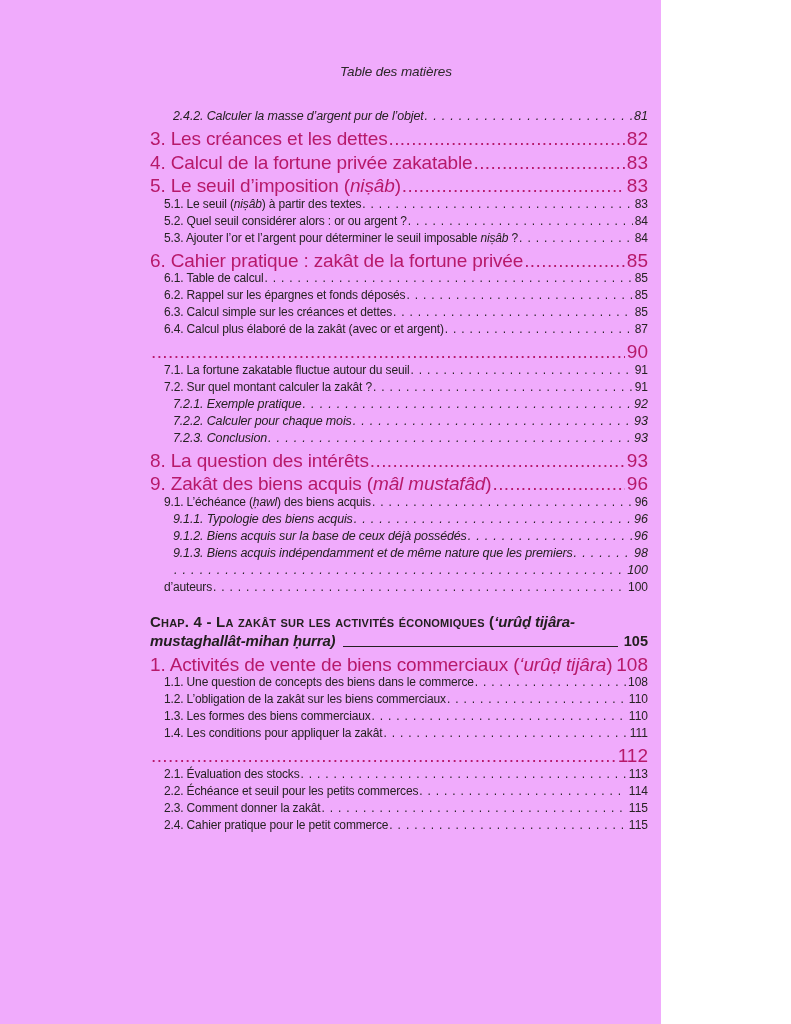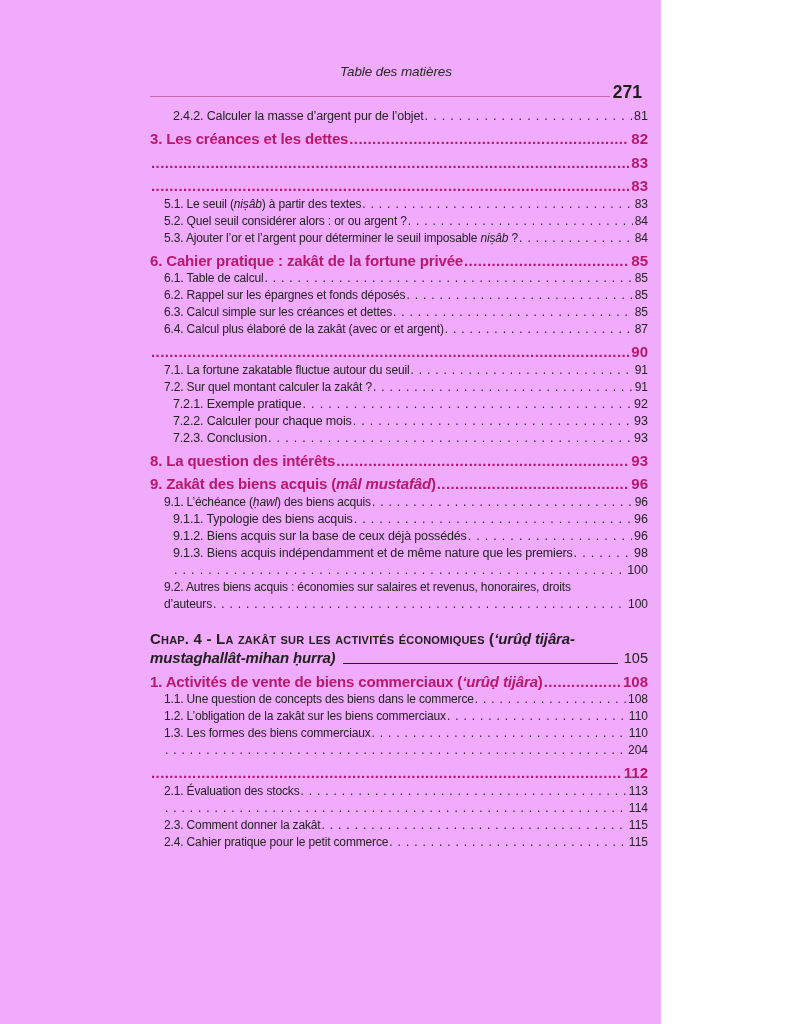--- a/index.html
+++ b/index.html
@@ -60,10 +60,6 @@
 <div class="page">
   <div class="header">
     <div class="header-title">Table des matières</div>
-    <div class="header-rule-row">
-      <span class="rule"></span>
-      <span class="page-number">271</span>
-    </div>
   </div>
 
   <div class="toc" id="toc">

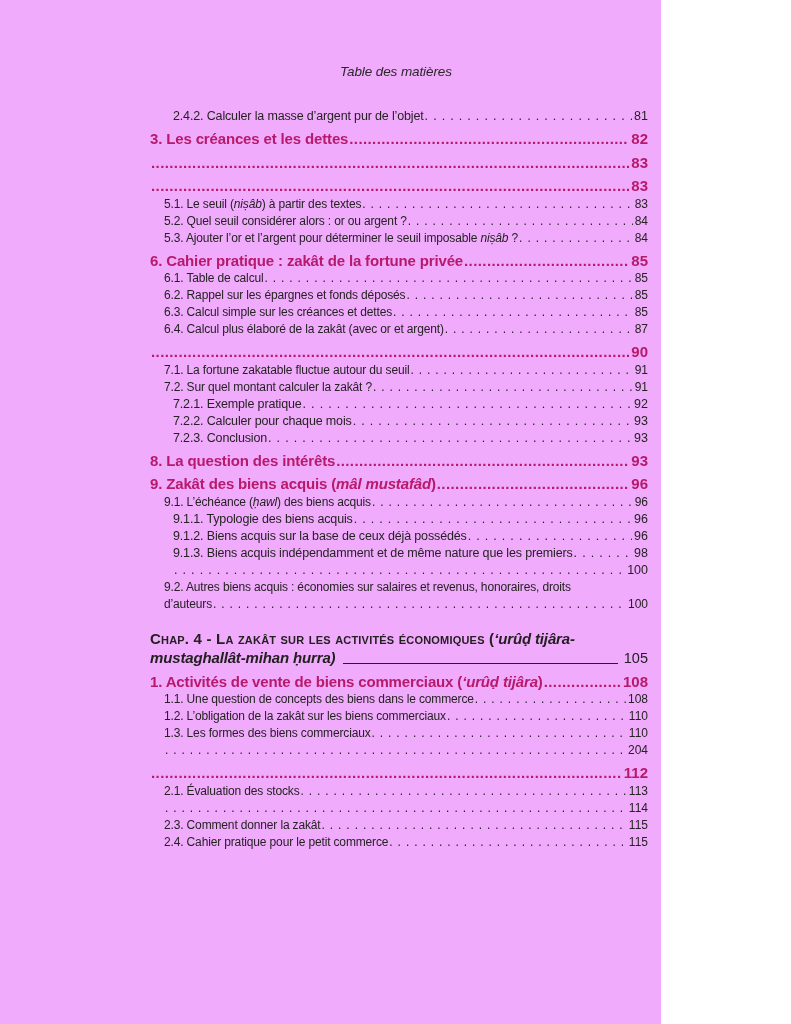--- a/index.html
+++ b/index.html
@@ -29,7 +29,7 @@
   .entry.l1 { color:#b7196b; font-weight:700; font-size:15px; line-height:18.5px; margin-top:5px; }
   .entry.l2 { font-size:12px; line-height:17px; }
   .entry.l2 .line { padding-left:14px; }
-  .entry.l3 { font-size:12.5px; line-height:17px;text-align:center; }
+  .entry.l3 { font-size:12.5px; font-style:italic; line-height:17px;text-align:center; }
   .entry.l3 .line { padding-left:23px; }
   .it { font-style:italic; }
 

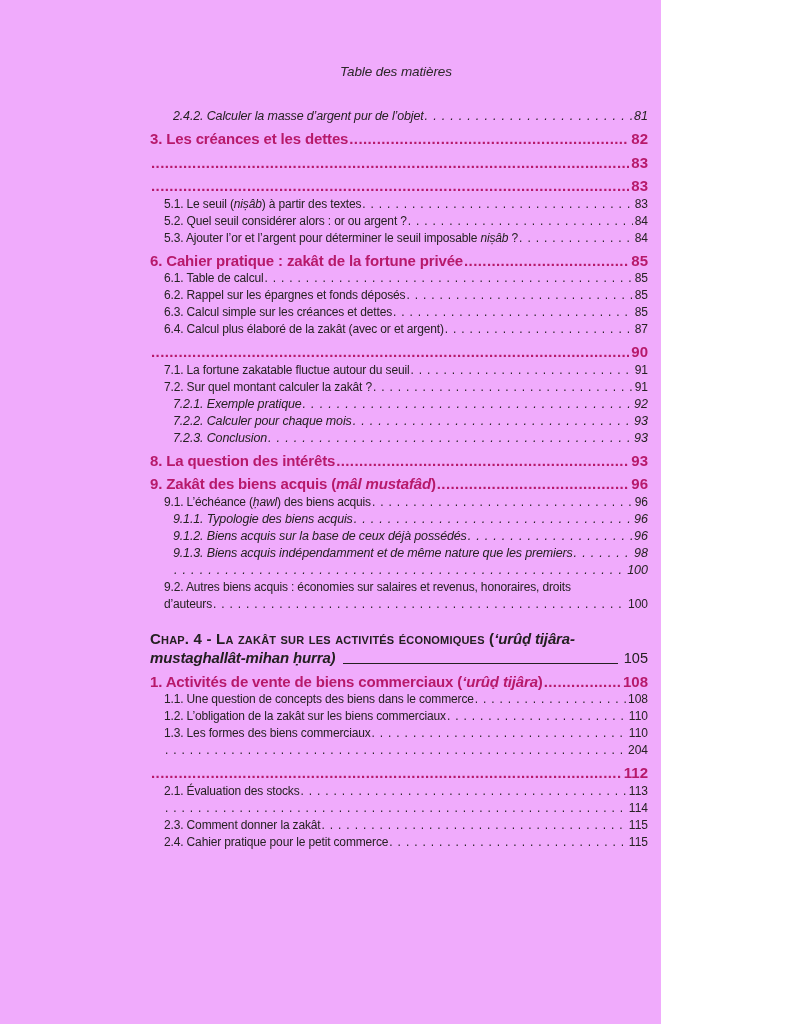--- a/index.html
+++ b/index.html
@@ -26,7 +26,7 @@
   .entry .line, .chapter .line { display:flex; align-items:baseline; }
   .lbl { white-space:nowrap; letter-spacing:-0.15px; }
 
-  .entry.l1 { color:#b7196b; font-weight:700; font-size:15px; line-height:18.5px; margin-top:5px; }
+  .entry.l1 { color:#b7196b; font-weight:400; font-size:19px; line-height:18.5px; margin-top:5px; }
   .entry.l2 { font-size:12px; line-height:17px; }
   .entry.l2 .line { padding-left:14px; }
   .entry.l3 { font-size:12.5px; font-style:italic; line-height:17px;text-align:center; }

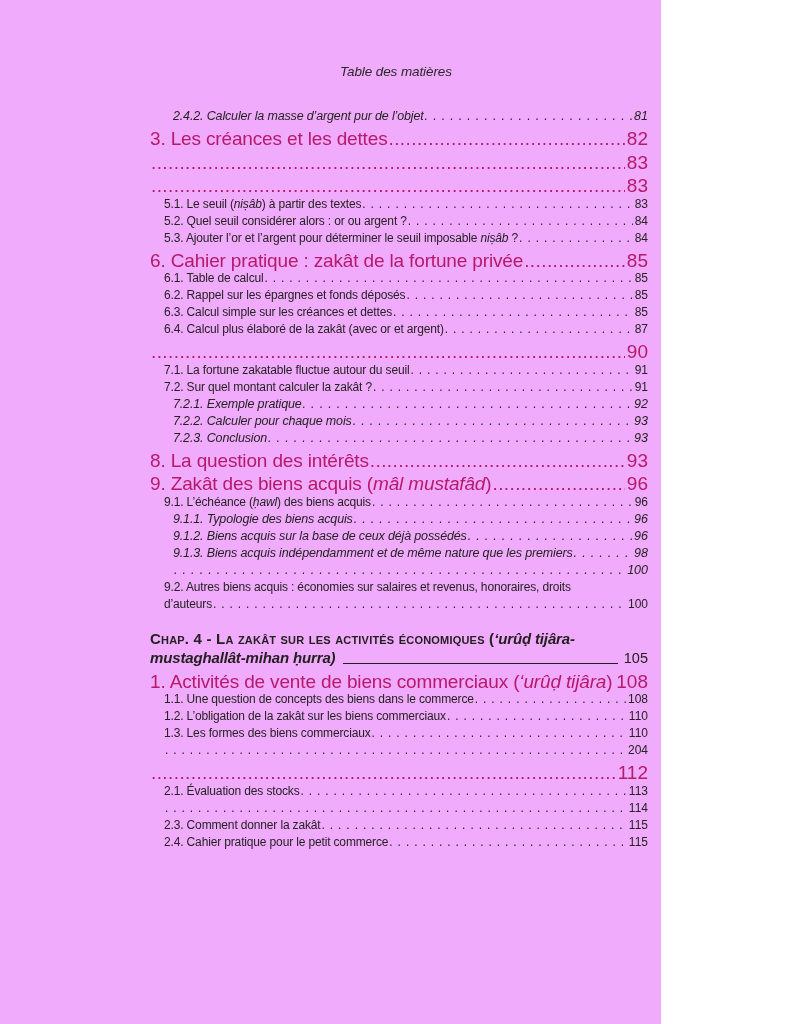--- a/index.html
+++ b/index.html
@@ -79,6 +79,7 @@
       </div>
       <div class="entry l1">
         <div class="line">
+          <span class="lbl"><span>4. Calcul de la fortune privée zakatable </span></span>
           <span class="leader dense"></span>
           <span class="page-num">83</span>
         </div>

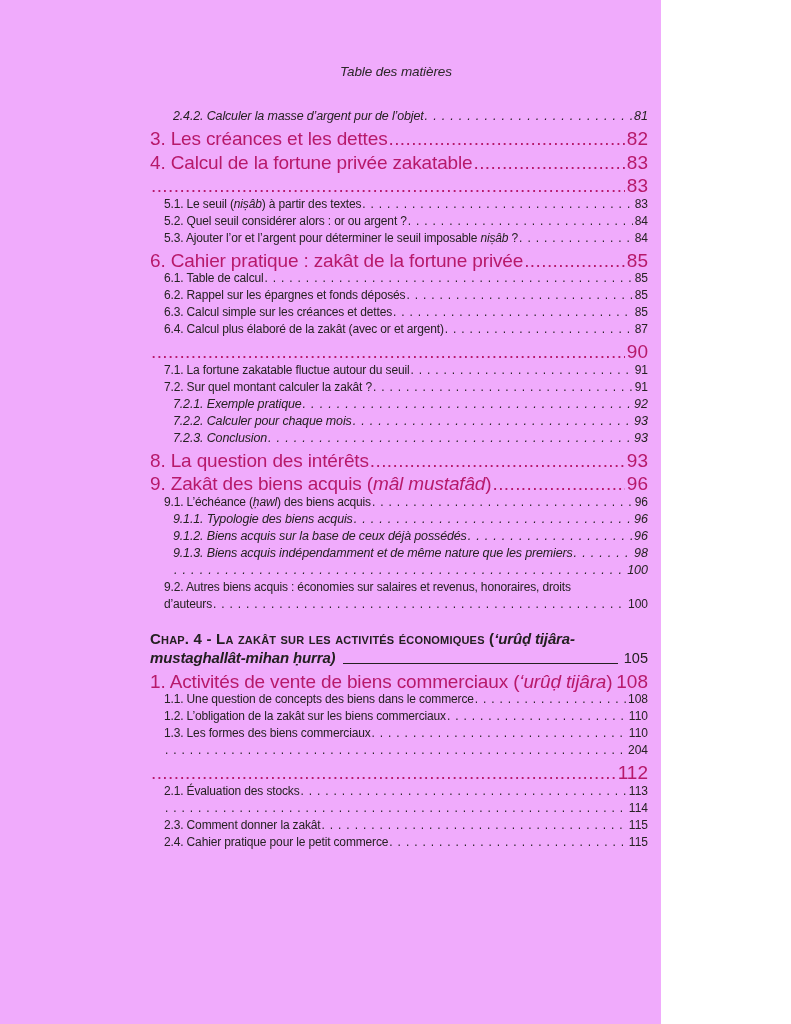--- a/index.html
+++ b/index.html
@@ -86,6 +86,7 @@
       </div>
       <div class="entry l1">
         <div class="line">
+          <span class="lbl"><span>5. Le seuil d’imposition (</span><span class="it">niṣâb</span><span>)</span></span>
           <span class="leader dense"></span>
           <span class="page-num">83</span>
         </div>

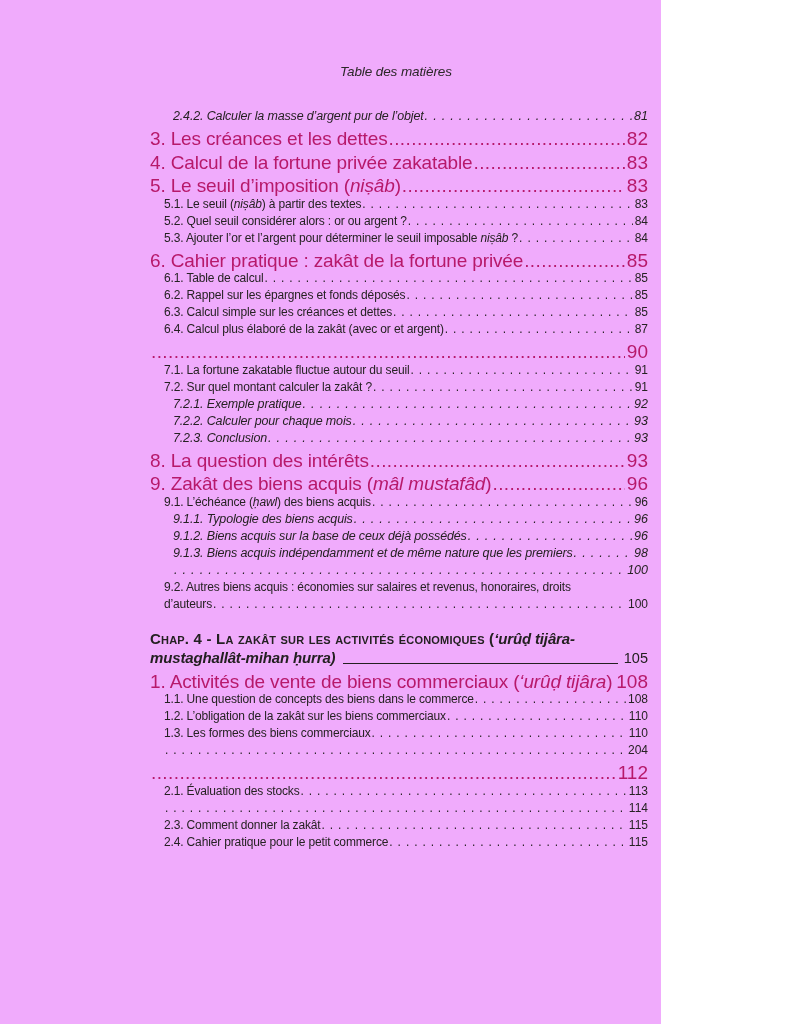--- a/index.html
+++ b/index.html
@@ -238,9 +238,6 @@
       </div>
       <div class="entry l2">
         <div class="line">
-          <span class="lbl"><span>9.2. Autres biens acquis : économies sur salaires et revenus, honoraires, droits</span></span>
-        </div>
-        <div class="line">
           <span class="lbl"><span>d’auteurs </span></span>
           <span class="leader sparse"></span>
           <span class="page-num">100</span>

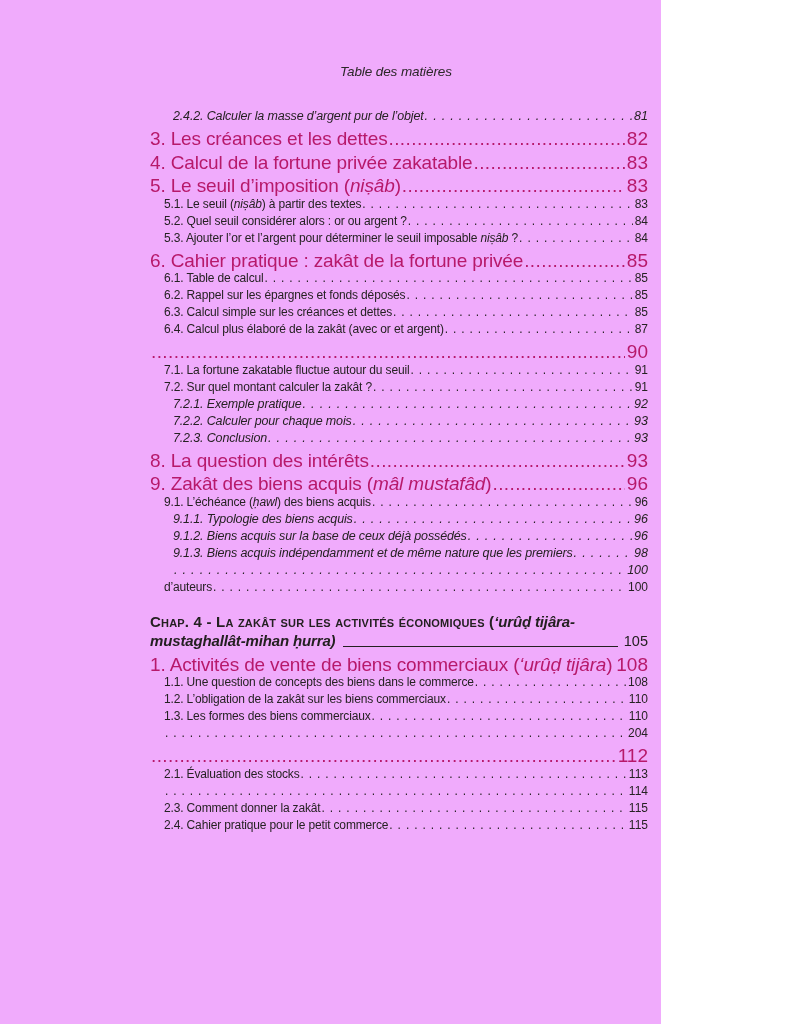--- a/index.html
+++ b/index.html
@@ -52,7 +52,7 @@
   
   .chapter { margin-top:16px; font-weight:700; font-size:15px; line-height:19px; color:#242021; }
   .chapter .sc { font-variant:small-caps; letter-spacing:0.2px; }
-  .chapter .page-num { font-weight:400; font-size:14.5px; }
+  .chapter .page-num { font-weight:700; font-size:14.5px; }
 </style>
 </head>
 <body>

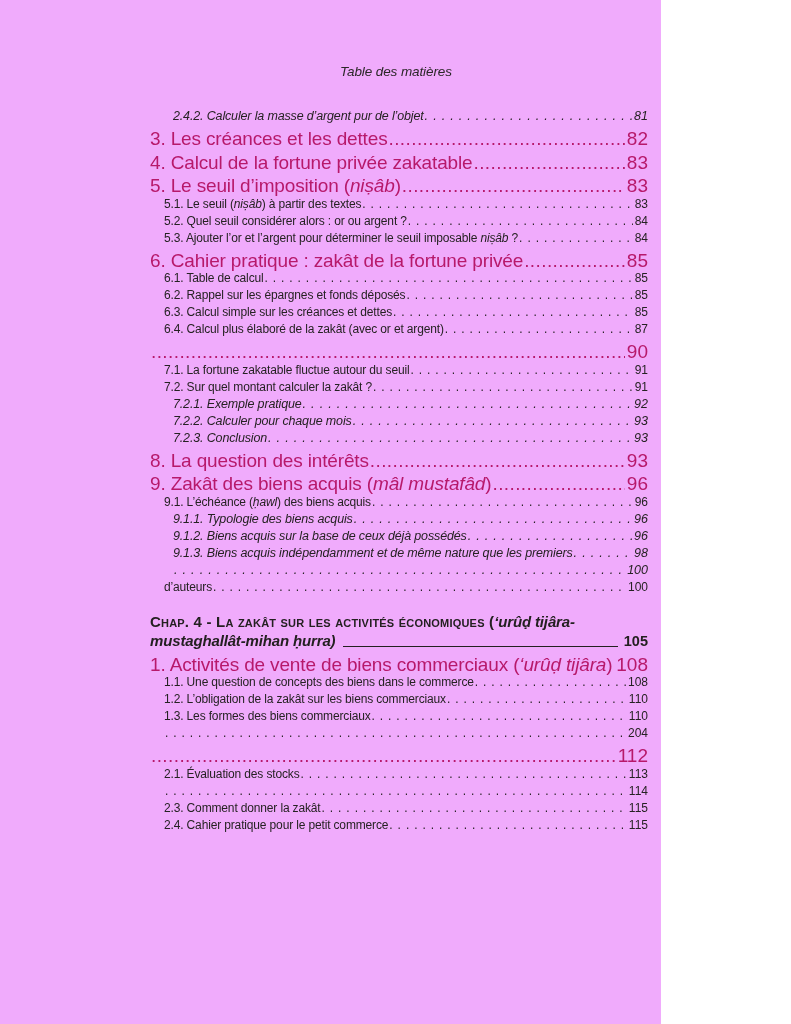--- a/index.html
+++ b/index.html
@@ -283,6 +283,7 @@
       </div>
       <div class="entry l2">
         <div class="line">
+          <span class="lbl"><span>1.4. Les conditions pour appliquer la zakât </span></span>
           <span class="leader sparse"></span>
           <span class="page-num">204</span>
         </div>

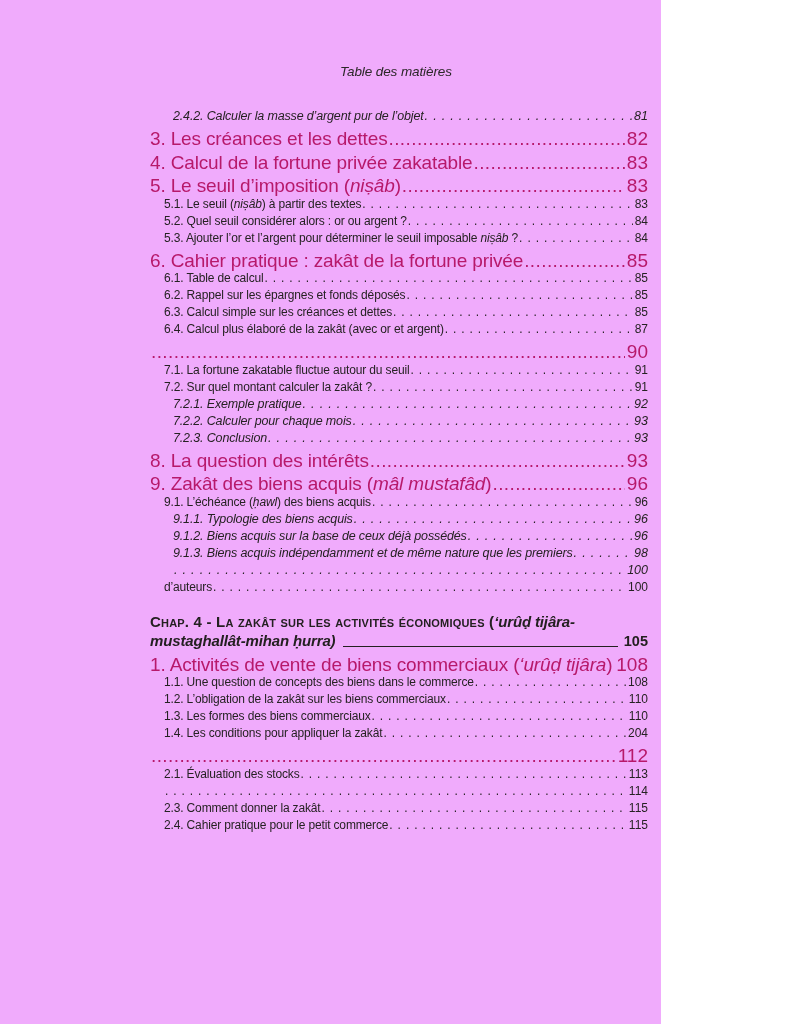--- a/index.html
+++ b/index.html
@@ -285,7 +285,7 @@
         <div class="line">
           <span class="lbl"><span>1.4. Les conditions pour appliquer la zakât </span></span>
           <span class="leader sparse"></span>
-          <span class="page-num">204</span>
+          <span class="page-num">111</span>
         </div>
       </div>
       <div class="entry l1">

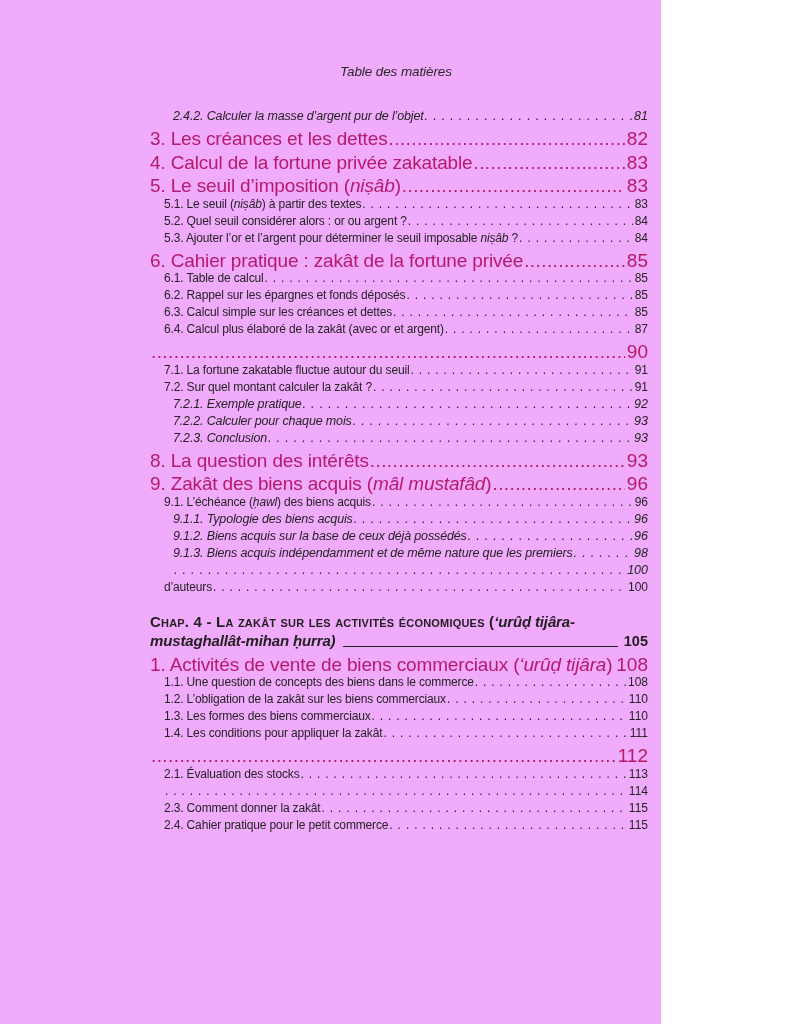--- a/index.html
+++ b/index.html
@@ -303,6 +303,7 @@
       </div>
       <div class="entry l2">
         <div class="line">
+          <span class="lbl"><span>2.2. Échéance et seuil pour les petits commerces </span></span>
           <span class="leader sparse"></span>
           <span class="page-num">114</span>
         </div>

